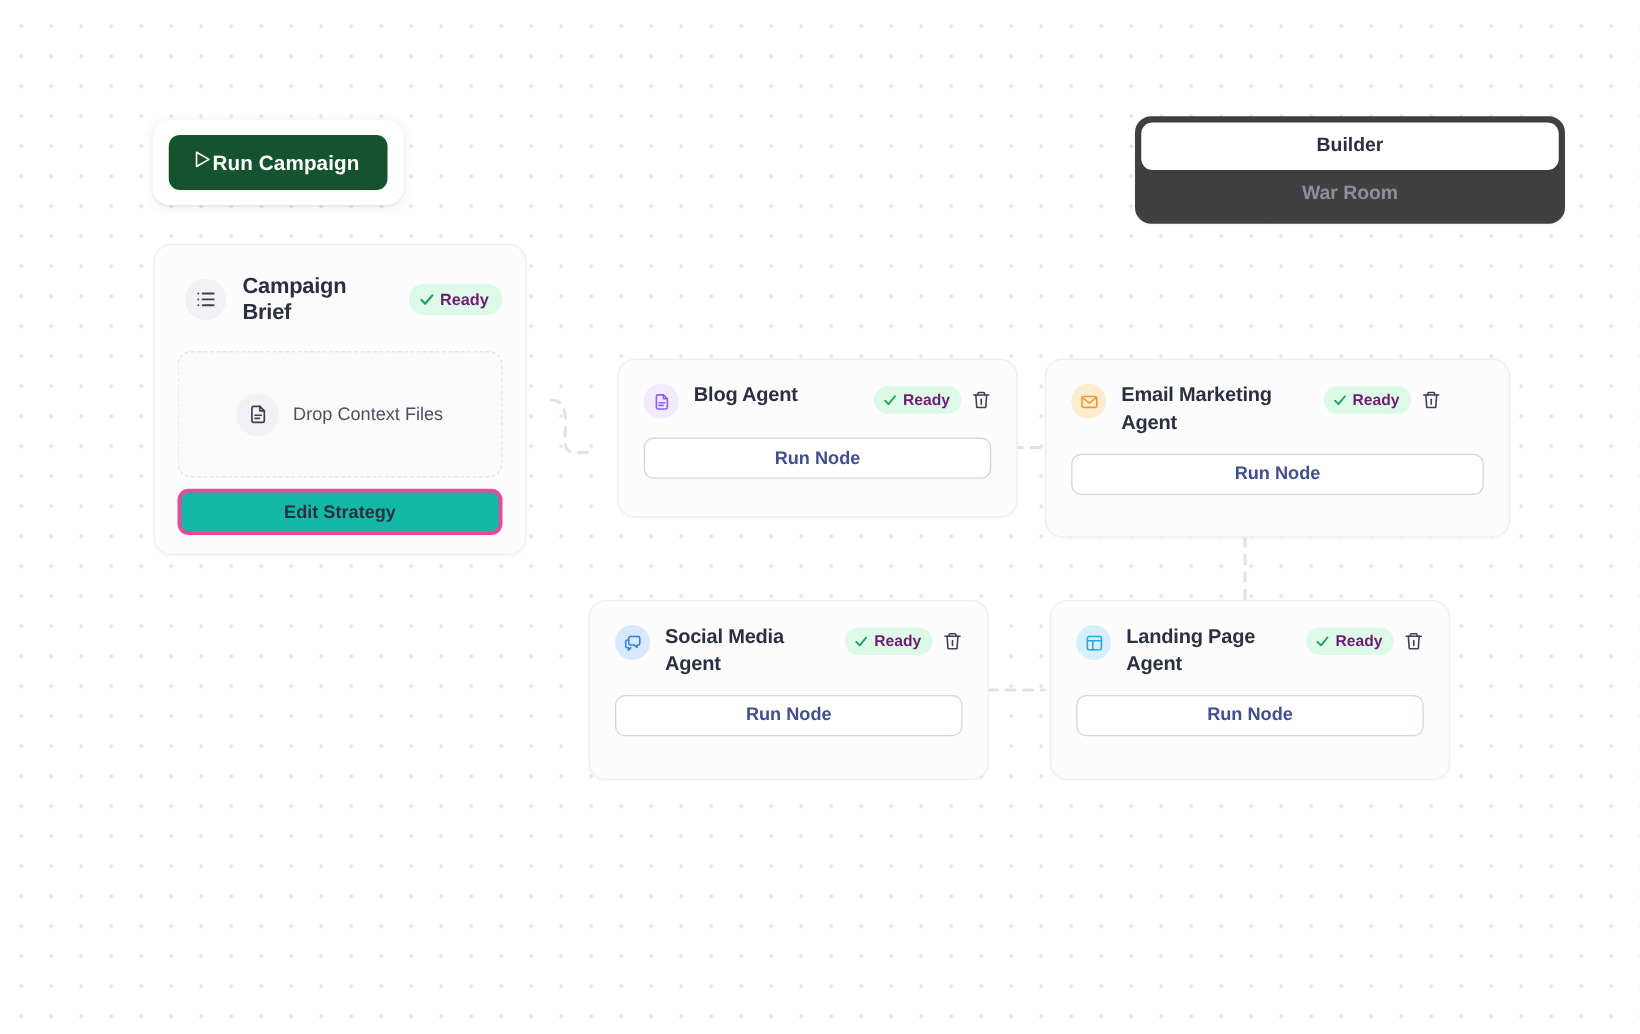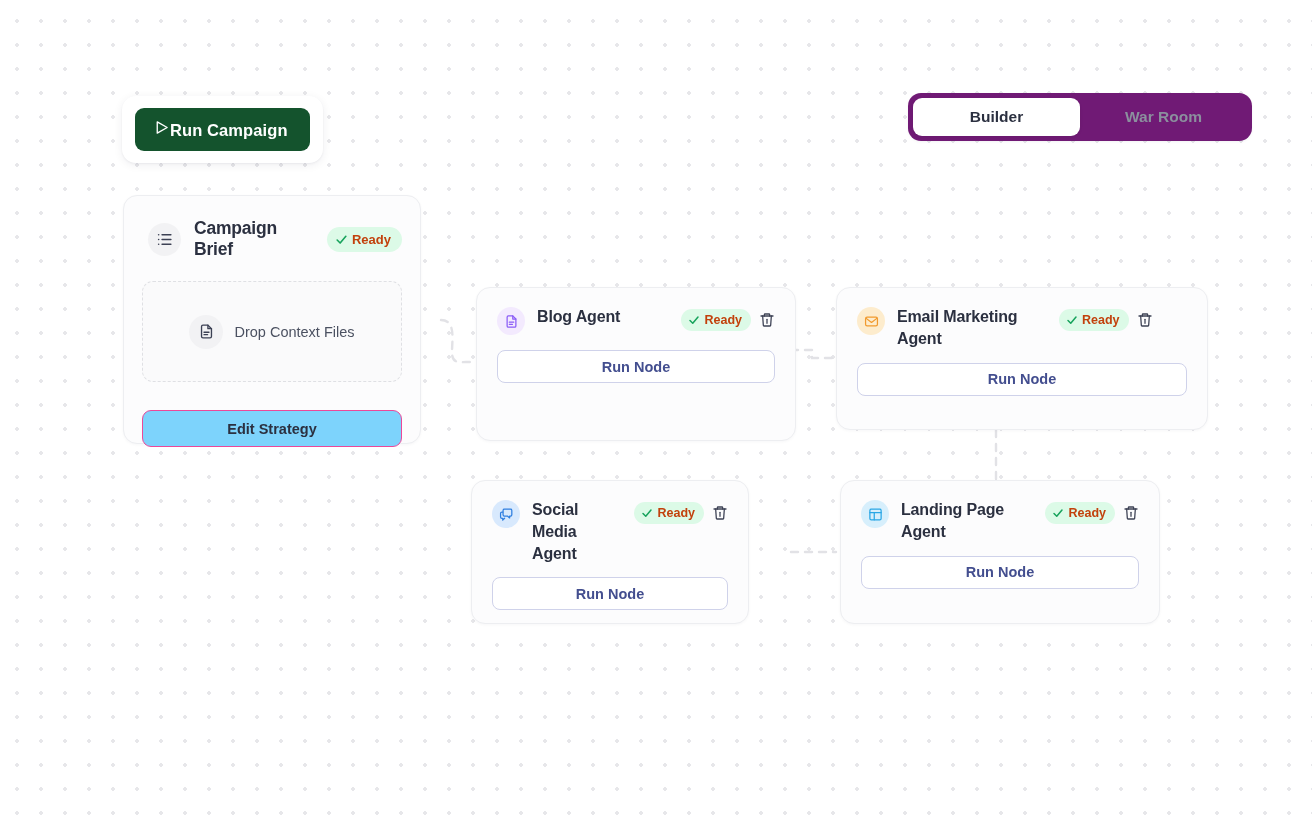--- a/index.html
+++ b/index.html
@@ -75,11 +75,12 @@
     left: 908px;
     top: 93px;
     width: 344px;
-    background: #701a75;
+    background: #404040;
     border-radius: 13px;
     padding: 5px;
     display: flex;
     box-shadow: 0 1px 3px rgba(25,28,50,.05);
+    flex-direction: column;
   }
   .tab {
     flex: 1;

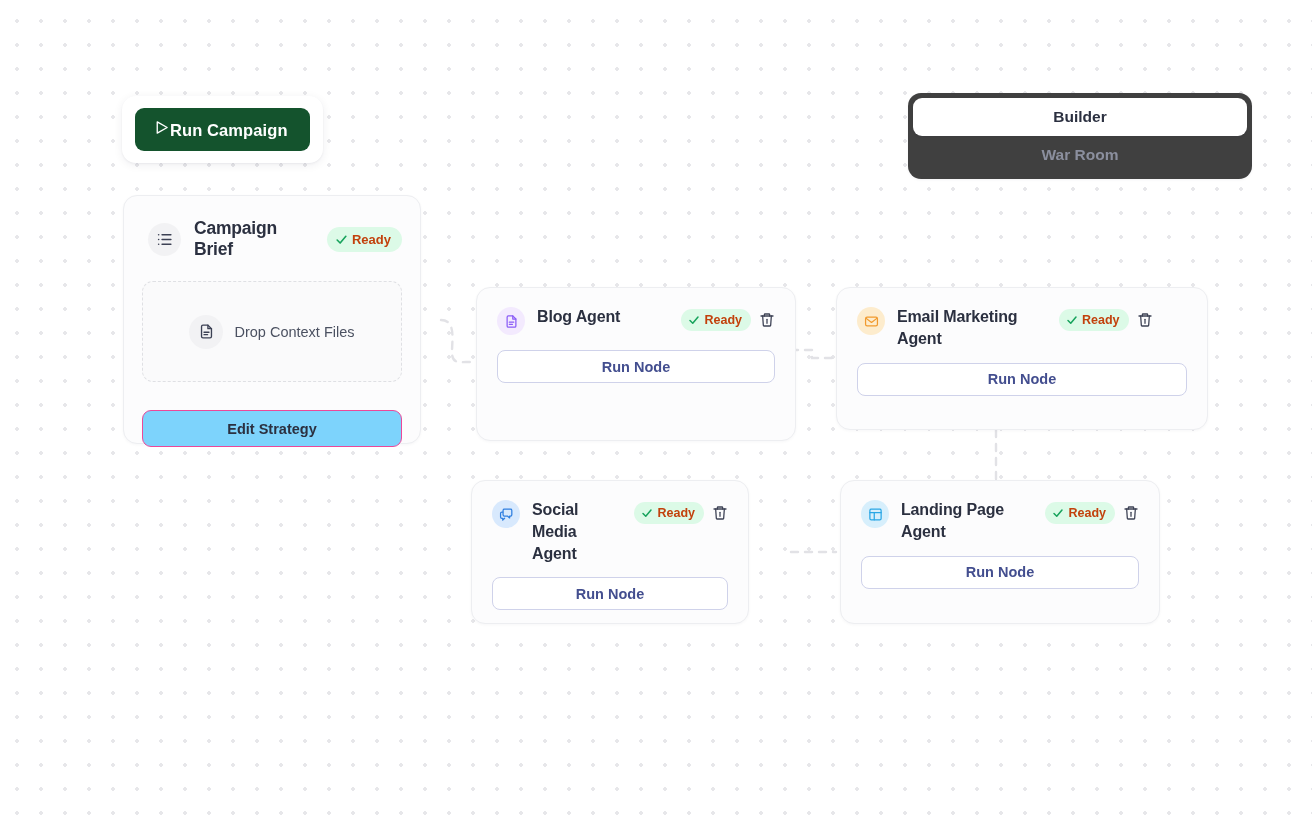--- a/index.html
+++ b/index.html
@@ -219,7 +219,7 @@
     align-items: center;
     gap: 4px;
     background: #dcfae7;
-    color: #c2410c;
+    color: #701a75;
     border-radius: 999px;
     font-size: 12.5px;
     font-weight: bold;

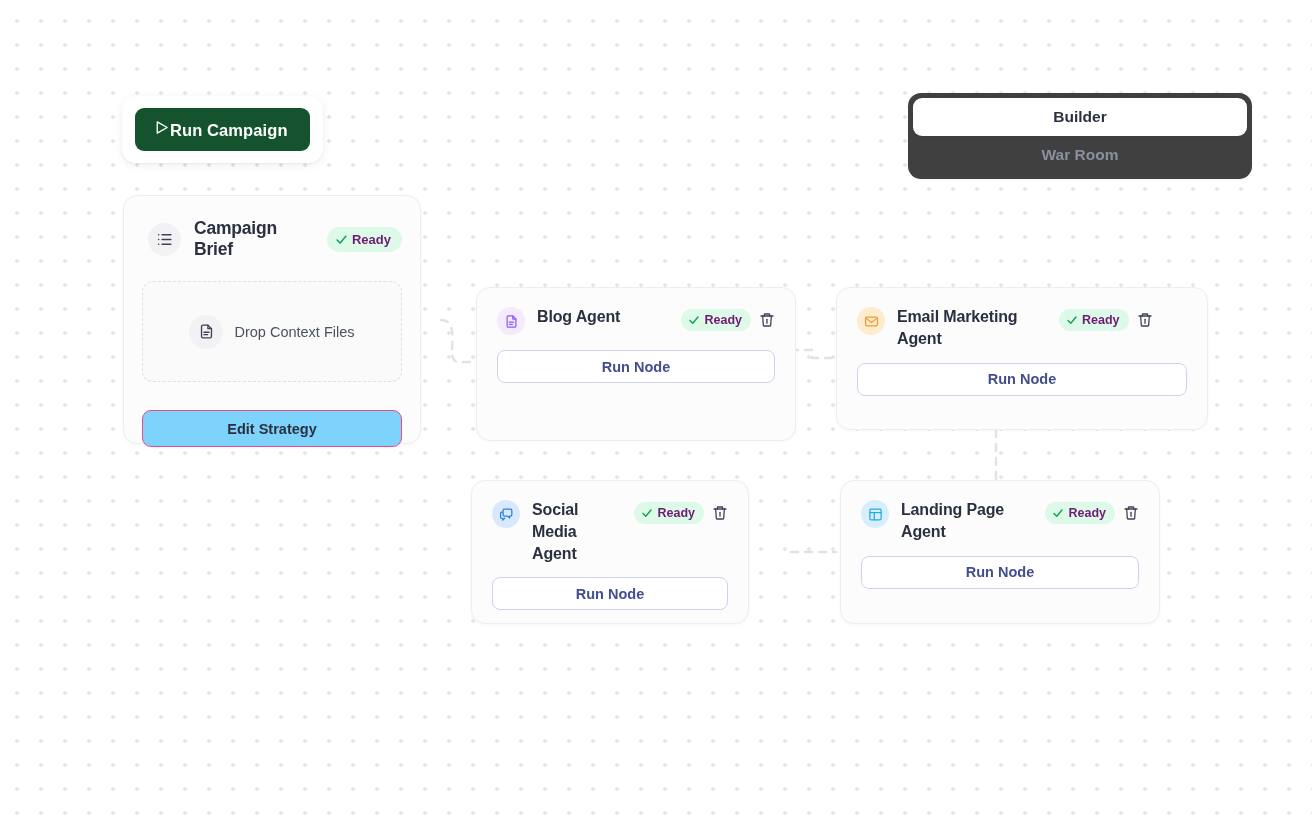--- a/index.html
+++ b/index.html
@@ -180,7 +180,7 @@
   .node {
     padding: 18px 20px 20px 20px;
   }
-  #node-blog    { left: 476px; top: 287px; width: 320px; height: 154px; }
+  #node-blog    { left: 494px; top: 287px; width: 320px; height: 127px; }
   #node-email   { left: 836px; top: 287px; width: 372px; height: 143px; }
   #node-social  { left: 471px; top: 480px; width: 278px; height: 144px; }
   #node-landing { left: 840px; top: 480px; width: 320px; height: 144px; }

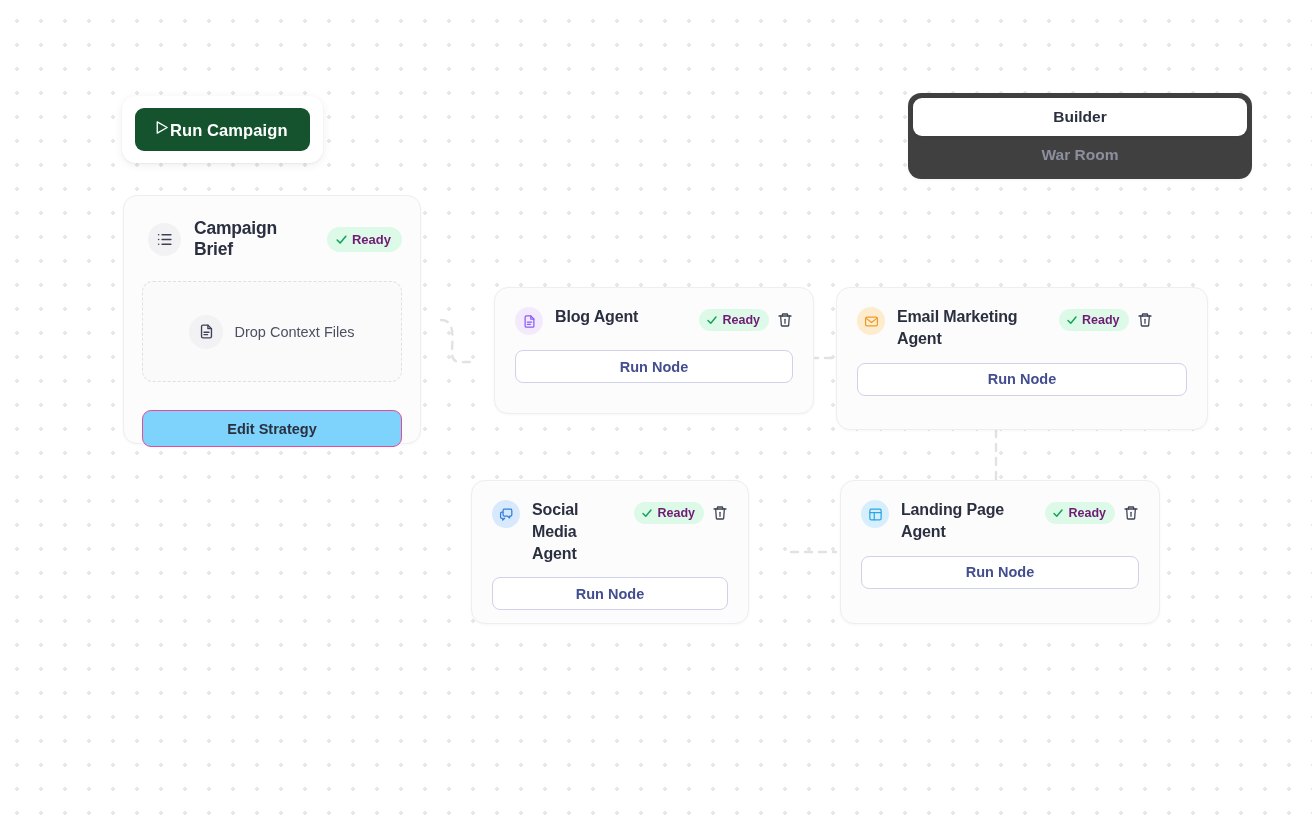--- a/index.html
+++ b/index.html
@@ -163,11 +163,11 @@
   }
 
   .edit-strategy-btn {
-    margin-top: 28px;
+    margin-top: 9px;
     width: 100%;
     height: 37px;
-    background: #7dd3fc;
-    border: 1px solid #ec4899;
+    background: #14b8a6;
+    border: 3px solid #ec4899;
     border-radius: 9px;
     font-family: "Liberation Sans", sans-serif;
     font-size: 14.5px;

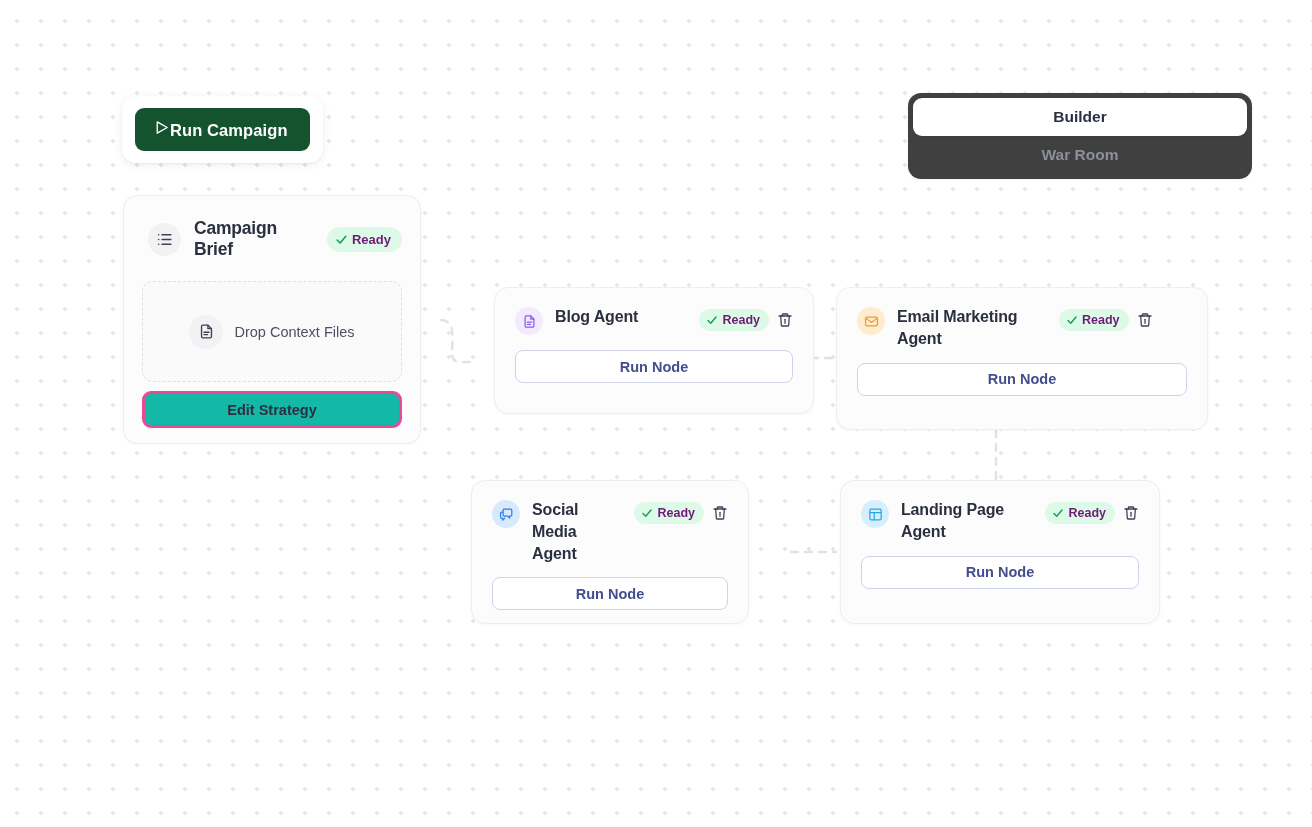--- a/index.html
+++ b/index.html
@@ -182,7 +182,7 @@
   }
   #node-blog    { left: 494px; top: 287px; width: 320px; height: 127px; }
   #node-email   { left: 836px; top: 287px; width: 372px; height: 143px; }
-  #node-social  { left: 471px; top: 480px; width: 278px; height: 144px; }
+  #node-social  { left: 471px; top: 480px; width: 320px; height: 144px; }
   #node-landing { left: 840px; top: 480px; width: 320px; height: 144px; }
 
   .node-head {

